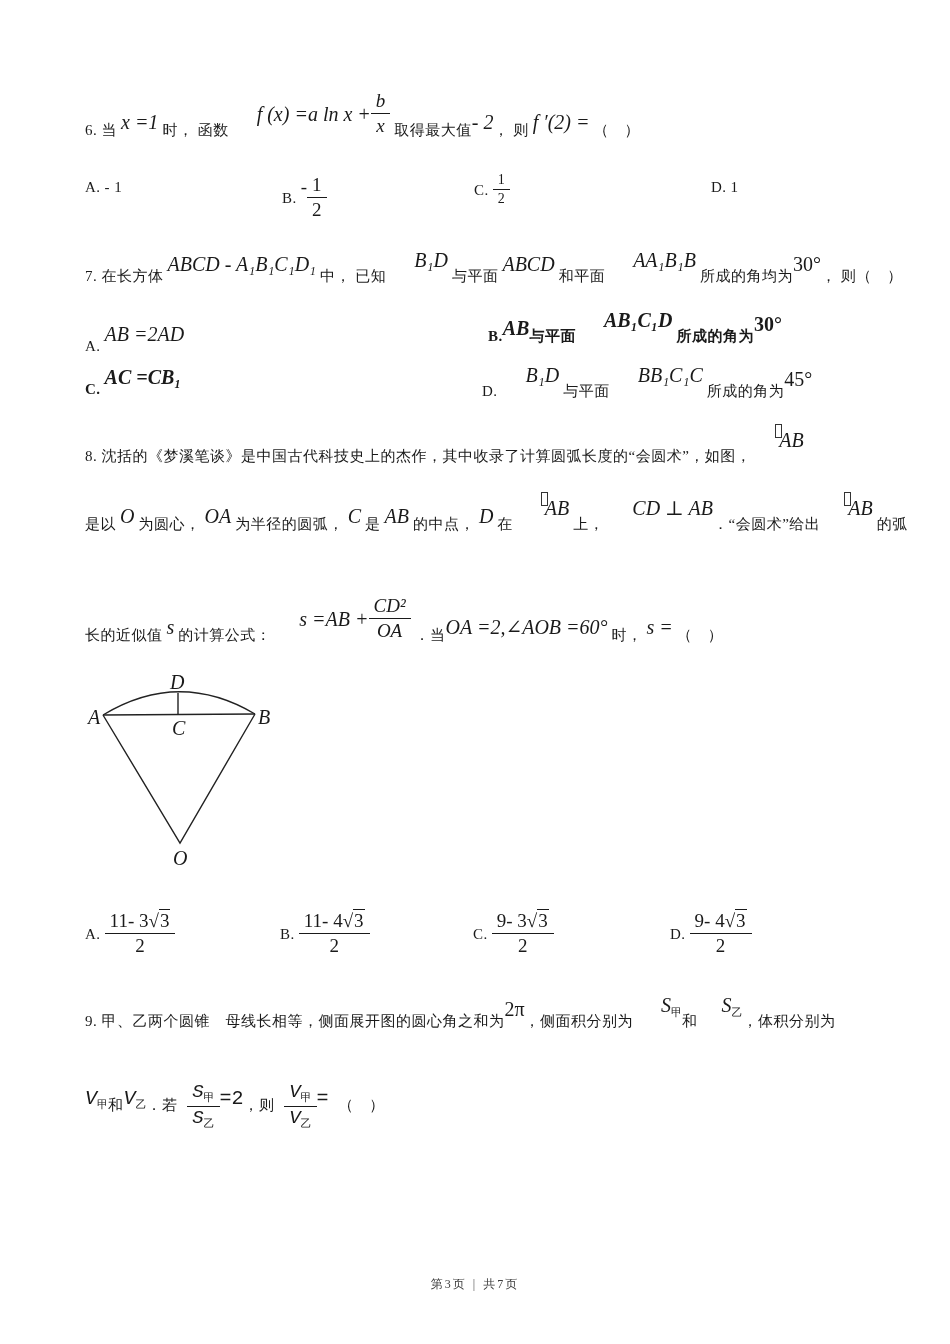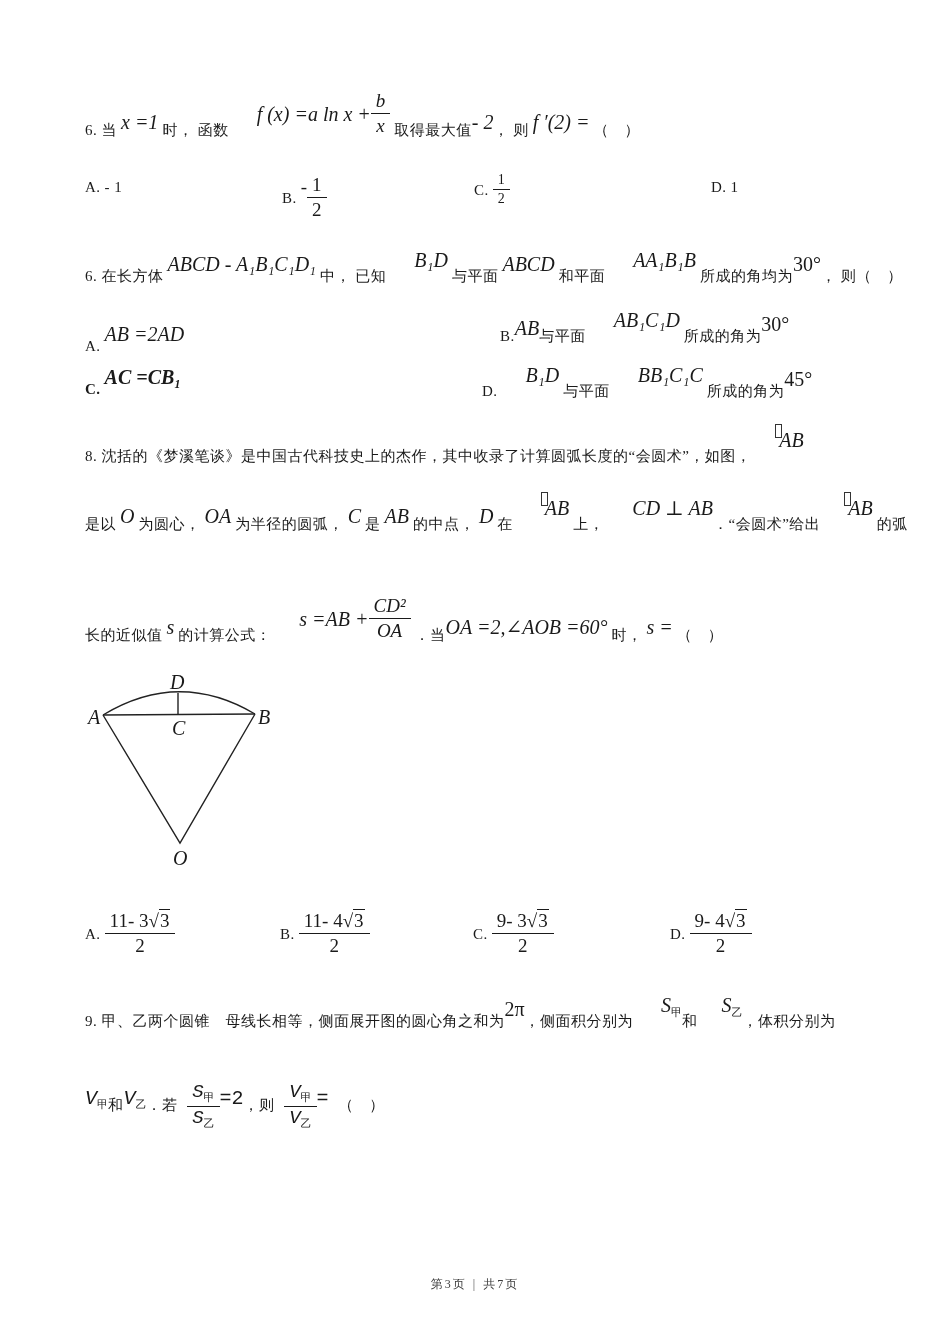--- a/index.html
+++ b/index.html
@@ -68,7 +68,7 @@
   </div>
 
   <div class="block" style="top:245px;left:85px;">
-    <span class="cn">6. 在长方体</span>
+    <span class="cn">7. 在长方体</span>
     <span class="m r10">ABCD - A₁B₁C₁D₁</span>
     <span class="cn">中， 已知</span>
     <span class="m r14">B₁D</span>

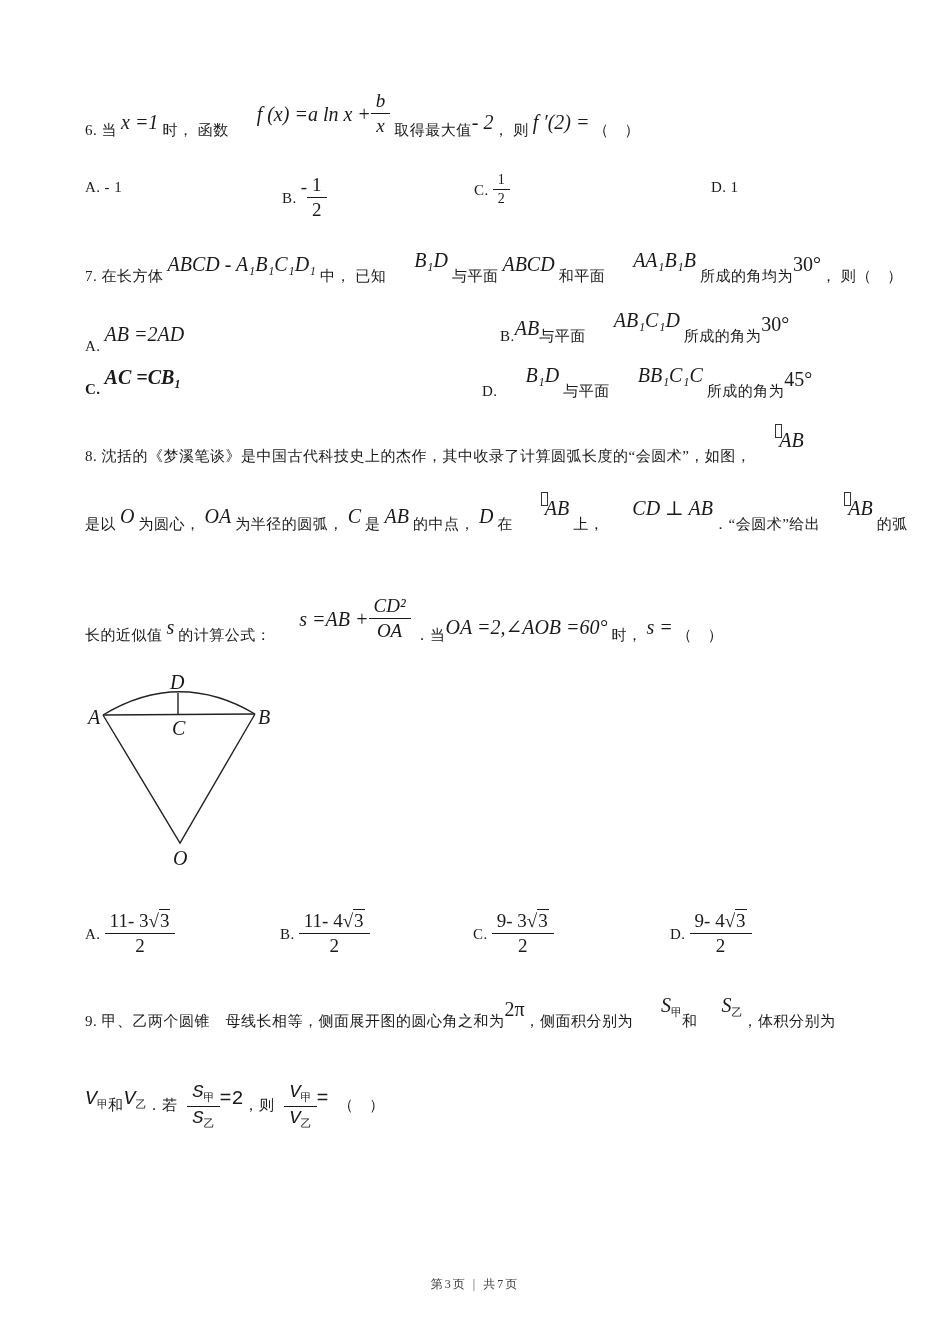--- a/index.html
+++ b/index.html
@@ -83,7 +83,7 @@
     <span class="cn">A.</span>
     <span class="m r10">AB =2AD</span>
   </div>
-  <div class="block" style="top:305px;left:500px;">
+  <div class="block" style="top:305px;left:488px;font-weight:bold;">
     <span class="cn">B.</span><span class="m r6">AB</span><span class="cn">与平面</span>
     <span class="m r14">AB₁C₁D</span>
     <span class="cn">所成的角为</span><span class="m r10 rm">30°</span>

